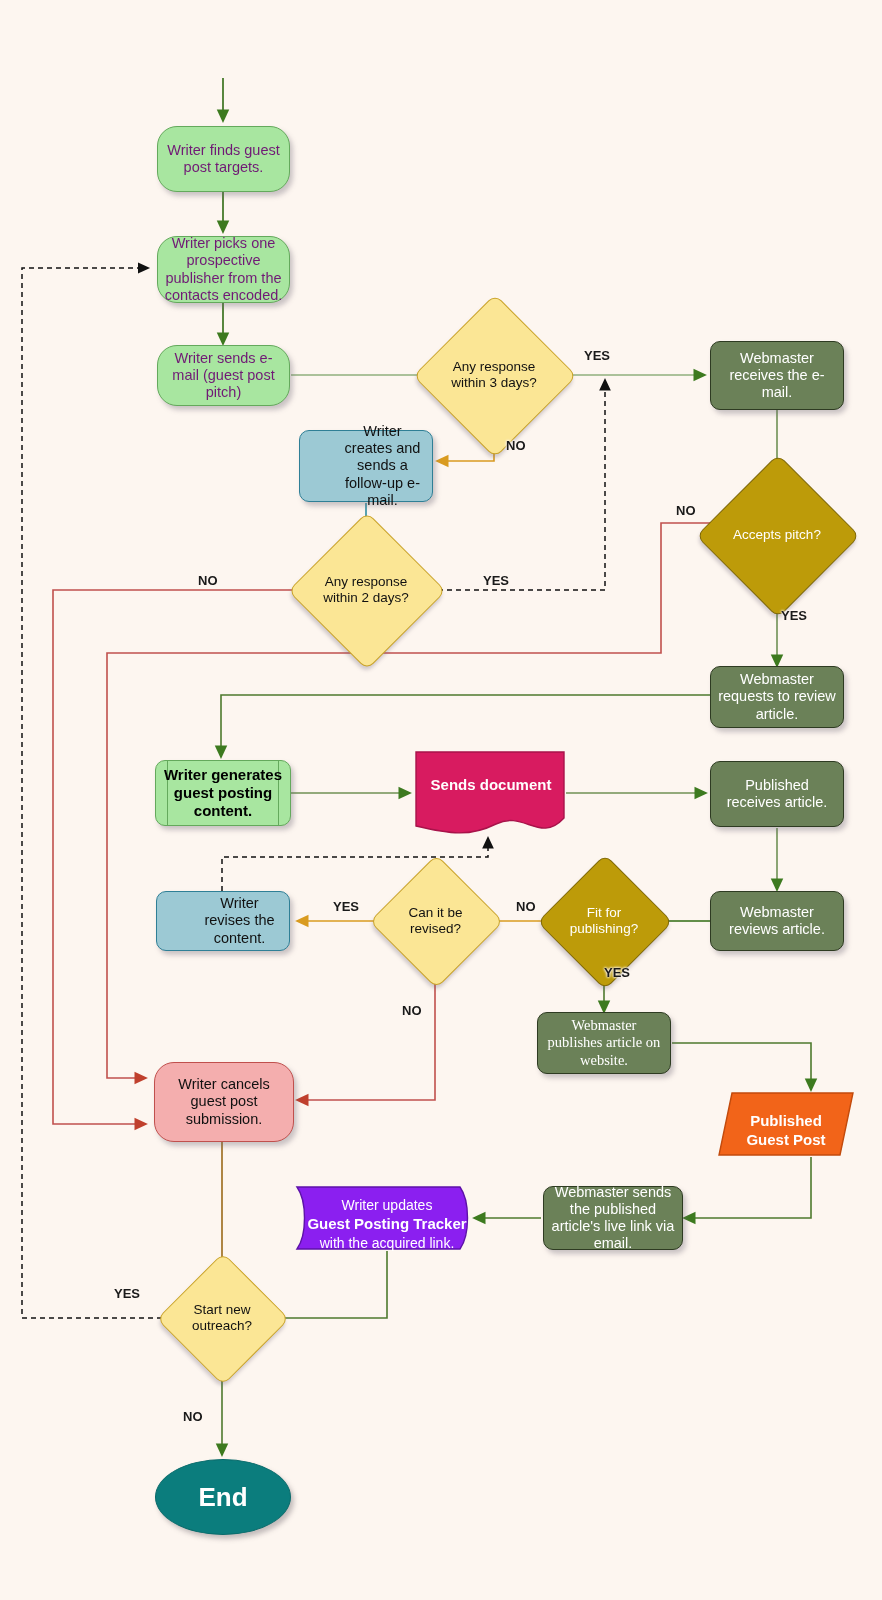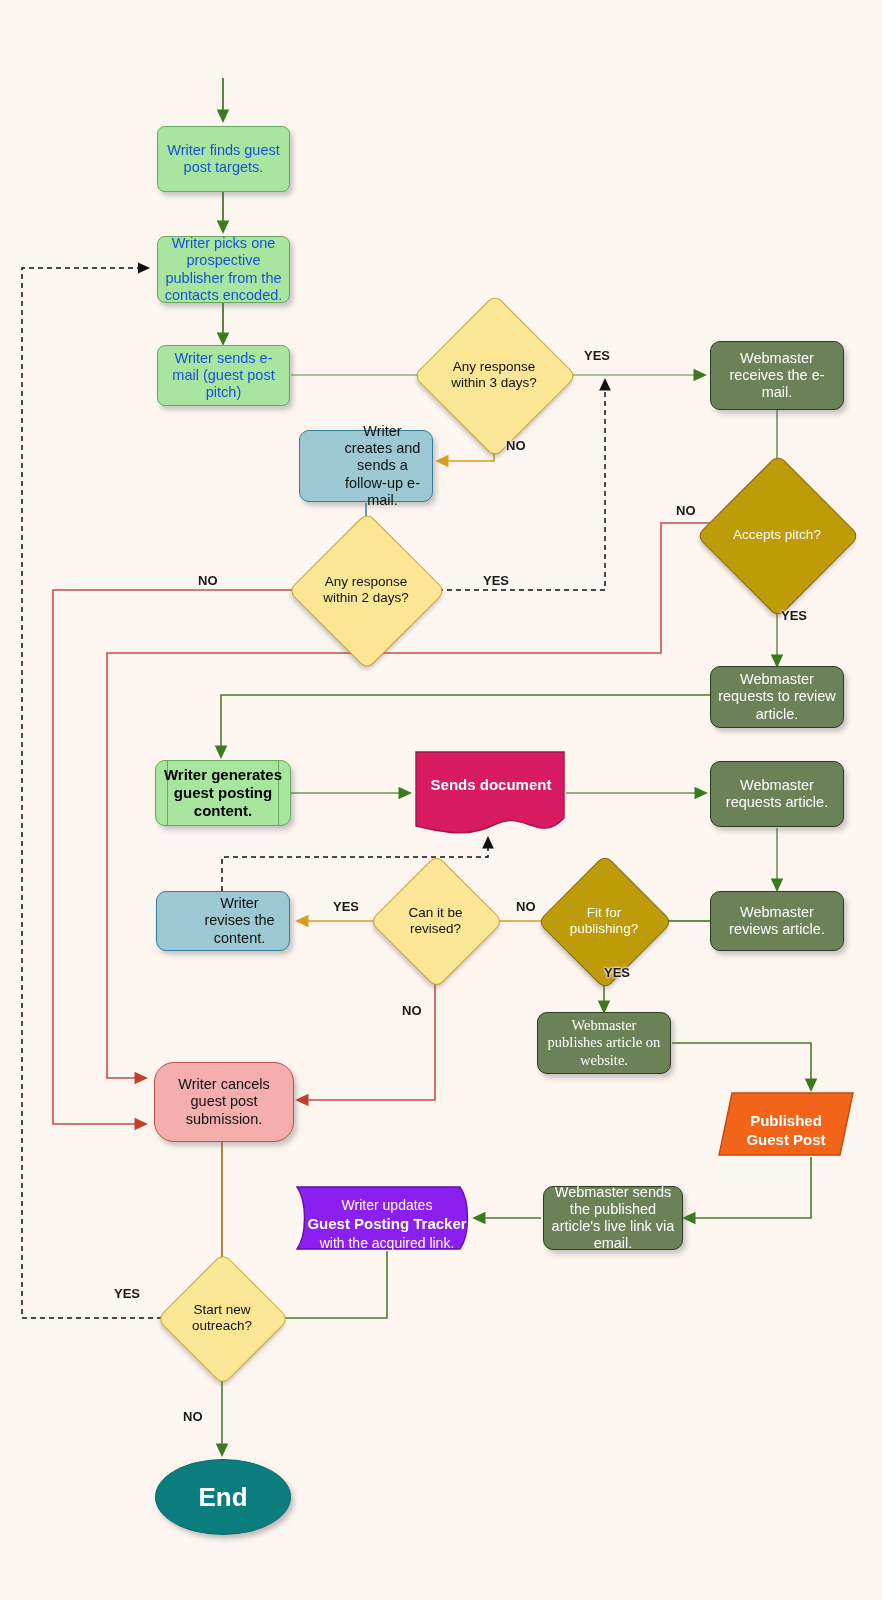--- a/index.html
+++ b/index.html
@@ -29,8 +29,8 @@
   .proc-green{
     background:#a8e6a0;
     border:1px solid #64a95c;
-    border-radius:8px;
-    color:#1d4ed8;
+    border-radius:20px;
+    color:#701a75;
     font-size:14.5px;
     box-shadow:3px 4px 5px rgba(110,100,115,.35);
     justify-content:flex-end;

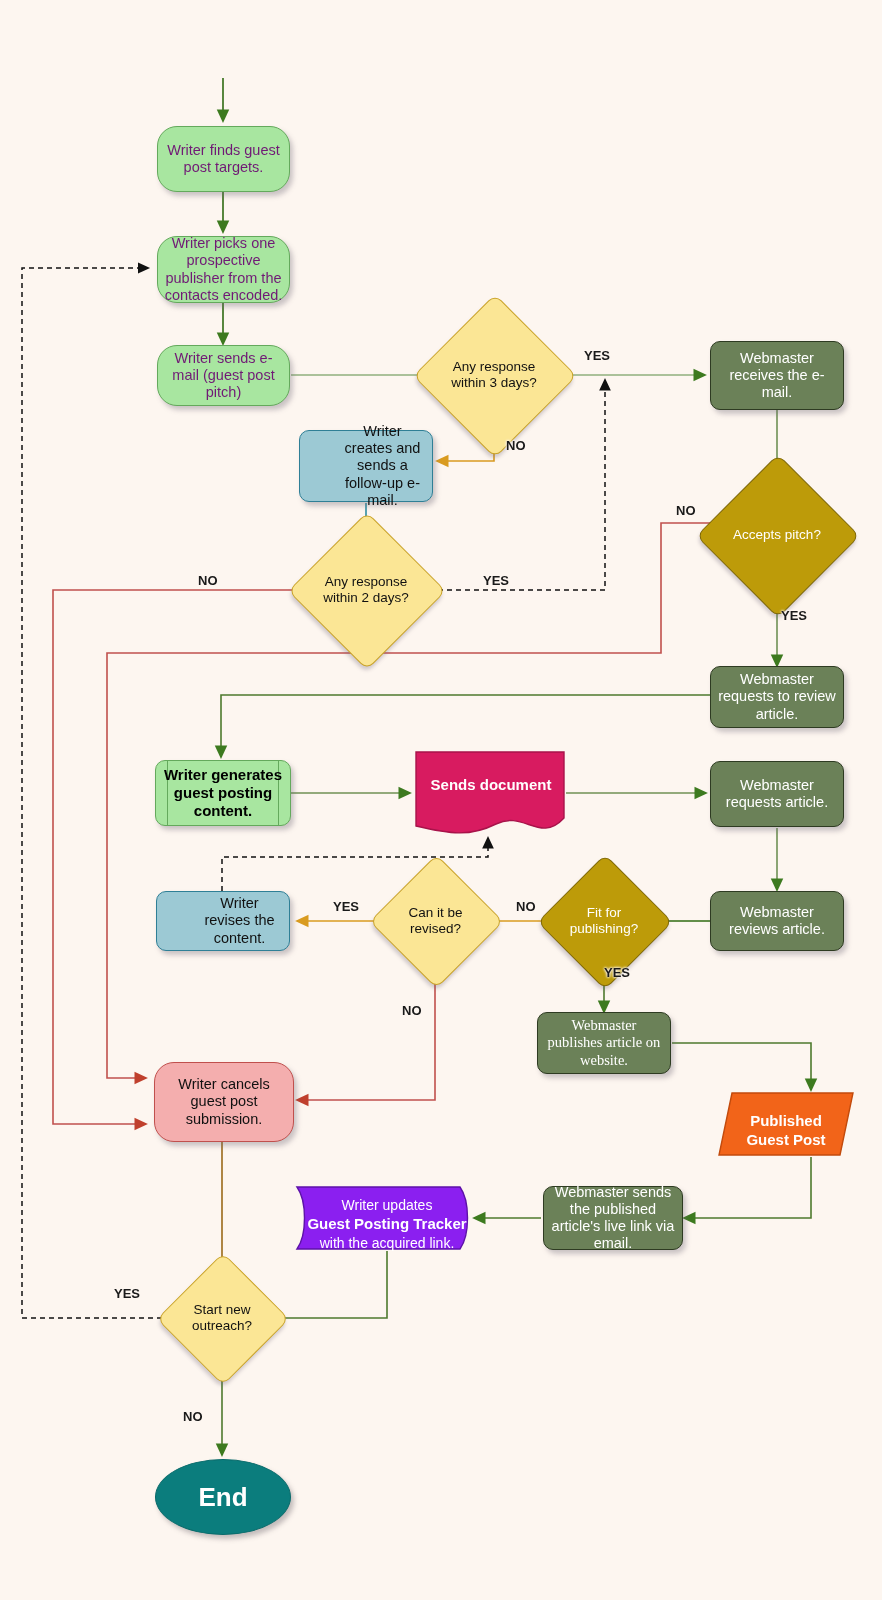--- a/index.html
+++ b/index.html
@@ -261,7 +261,7 @@
   </div>
 
   <div class="node proc-olive" style="left:710px;top:761px;width:134px;height:66px;">
-    <span class="txt">Webmaster requests article.</span>
+    <span class="txt">Published receives article.</span>
   </div>
 
   <div class="node proc-olive" style="left:710px;top:891px;width:134px;height:60px;">

